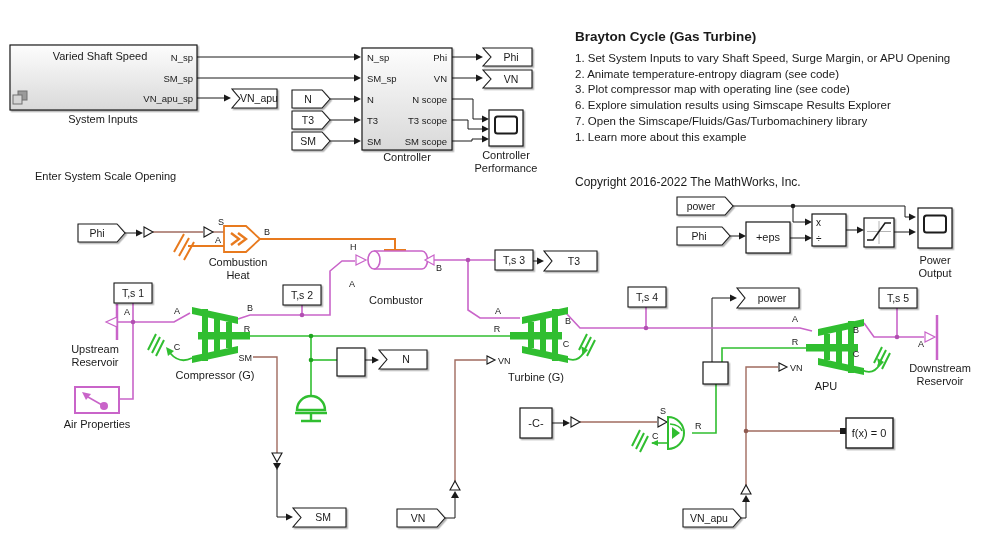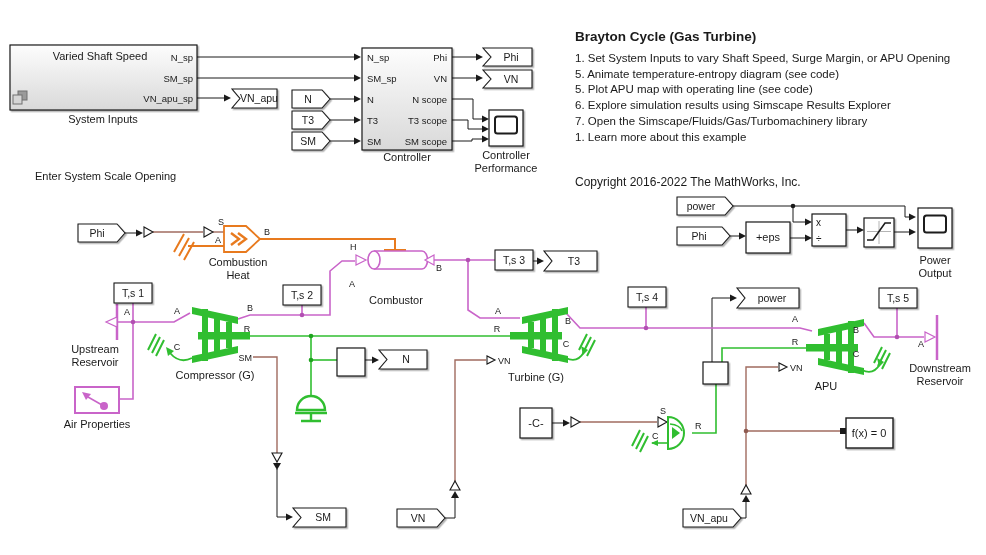--- a/index.html
+++ b/index.html
@@ -420,7 +420,7 @@
 <div class="anno anno-title">Brayton Cycle (Gas Turbine)</div>
 <div class="anno anno-list">
   <div>1. Set System Inputs to vary Shaft Speed, Surge Margin, or APU Opening</div>
-  <div>5. Animate temperature-entropy diagram (see code)</div>
+  <div>2. Animate temperature-entropy diagram (see code)</div>
   <div>5. Plot APU map with operating line (see code)</div>
   <div>6. Explore simulation results using Simscape Results Explorer</div>
   <div>7. Open the Simscape/Fluids/Gas/Turbomachinery library</div>

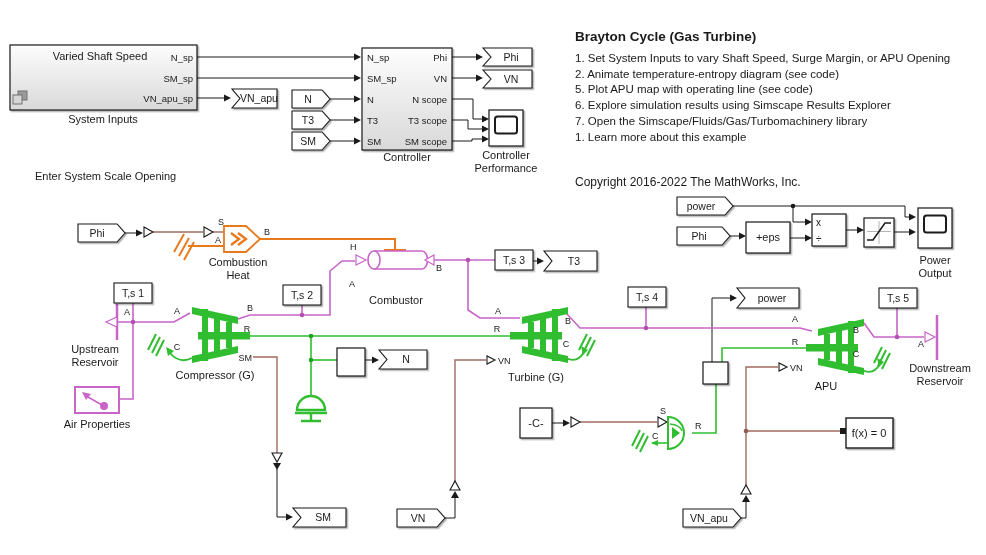--- a/index.html
+++ b/index.html
@@ -421,6 +421,7 @@
 <div class="anno anno-list">
   <div>1. Set System Inputs to vary Shaft Speed, Surge Margin, or APU Opening</div>
   <div>2. Animate temperature-entropy diagram (see code)</div>
+  <div>3. Plot compressor map with operating line (see code)</div>
   <div>5. Plot APU map with operating line (see code)</div>
   <div>6. Explore simulation results using Simscape Results Explorer</div>
   <div>7. Open the Simscape/Fluids/Gas/Turbomachinery library</div>

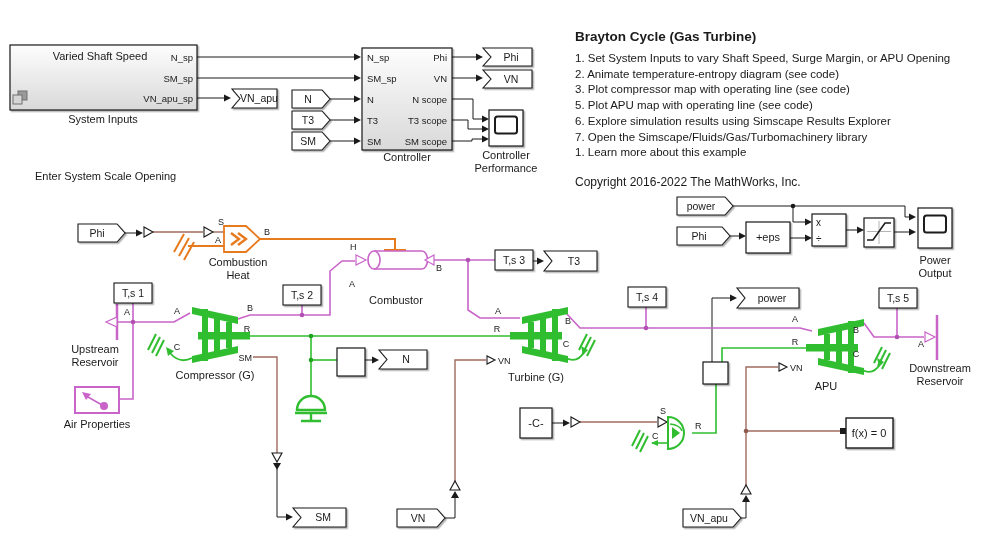--- a/index.html
+++ b/index.html
@@ -422,7 +422,6 @@
   <div>1. Set System Inputs to vary Shaft Speed, Surge Margin, or APU Opening</div>
   <div>2. Animate temperature-entropy diagram (see code)</div>
   <div>3. Plot compressor map with operating line (see code)</div>
-  <div>5. Plot APU map with operating line (see code)</div>
   <div>6. Explore simulation results using Simscape Results Explorer</div>
   <div>7. Open the Simscape/Fluids/Gas/Turbomachinery library</div>
   <div>1. Learn more about this example</div>

